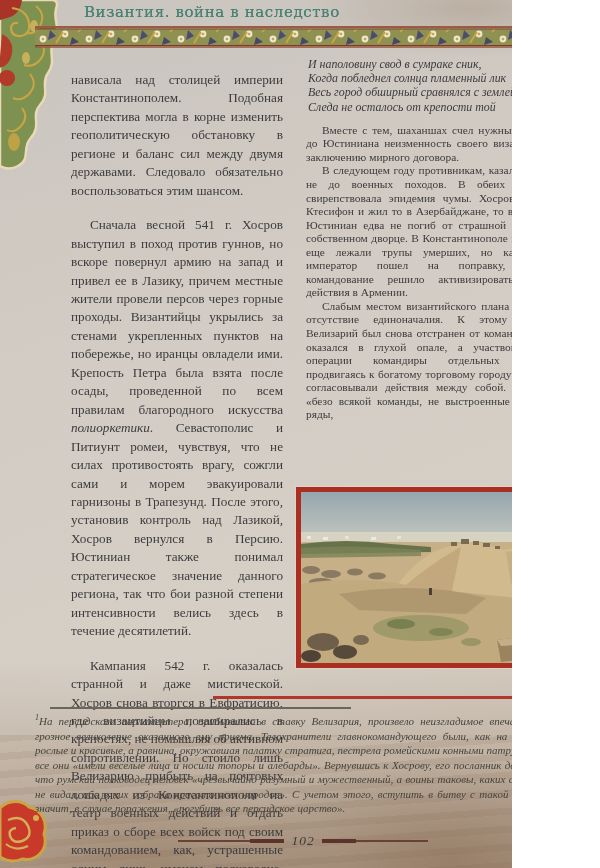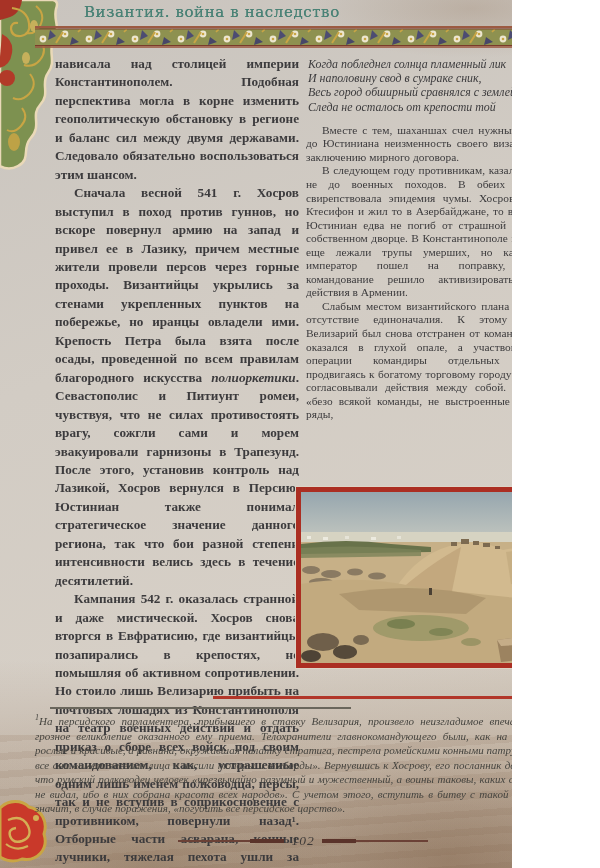--- a/index.html
+++ b/index.html
@@ -31,7 +31,7 @@
     position:absolute; left:55px; top:55px; width:244px;
     font-size:13.2px; line-height:18.45px; color:#3c3b3d; text-align:justify;
   }
-  .col-left p{ margin:0;font-weight:bold; }
+  .col-left p{ margin:16px; }
   .col-right{
     position:absolute; left:306px; top:57px; width:256px;
     font-size:11.4px; line-height:13.55px; color:#3c3b3d; text-align:justify;

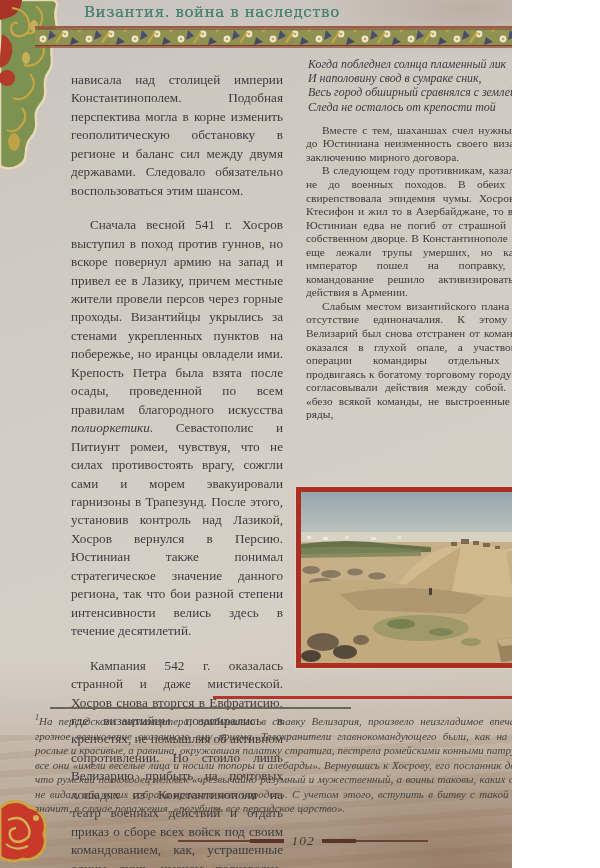--- a/index.html
+++ b/index.html
@@ -138,8 +138,8 @@
 
   <div class="col-right">
     <div class="verse">
+      <div>И наполовину свод в сумраке сник,</div>
       <div>Когда побледнел солнца пламенный лик</div>
-      <div>И наполовину свод в сумраке сник,</div>
       <div>Весь город обширный сравнялся с землей.</div>
       <div>Следа не осталось от крепости той</div>
     </div>

